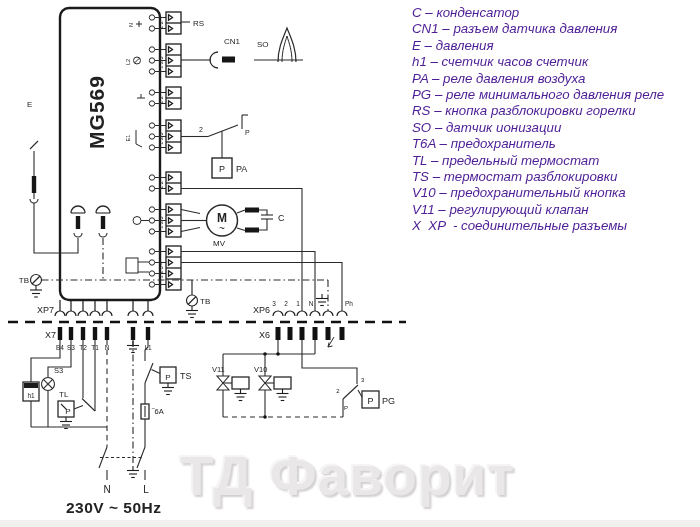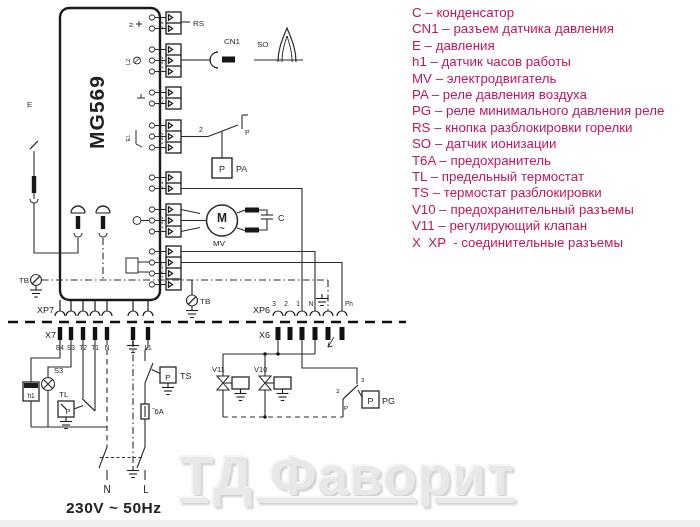--- a/index.html
+++ b/index.html
@@ -8,7 +8,7 @@
   svg{position:absolute;left:0;top:0;}
   svg text{fill:#222;font-family:"Liberation Sans",sans-serif;}
   .legend{position:absolute;left:412px;top:5px;width:264px;font-size:13.3px;
-          line-height:16.4px;color:#be185d;}
+          line-height:16.4px;color:#4c1d95;font-style:italic;}
   .legend-item{white-space:pre-wrap;}
   .watermark{position:absolute;left:180px;top:444px;font-size:55px;font-weight:bold;
              letter-spacing:1px;color:#e9e7e7;white-space:nowrap;

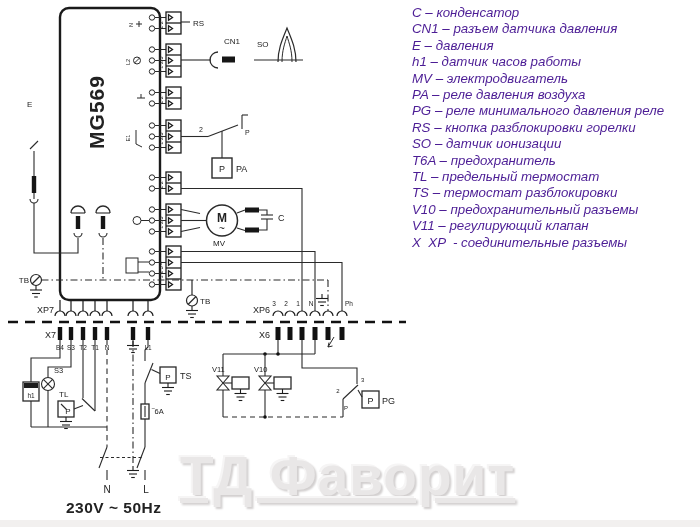--- a/index.html
+++ b/index.html
@@ -414,7 +414,7 @@
     <div class="legend-item">C – конденсатор</div>
     <div class="legend-item">CN1 – разъем датчика давления</div>
     <div class="legend-item">E – давления</div>
-    <div class="legend-item">h1 – датчик часов работы</div>
+    <div class="legend-item">h1 – счетчик часов счетчик</div>
     <div class="legend-item">MV – электродвигатель</div>
     <div class="legend-item">PA – реле давления воздуха</div>
     <div class="legend-item">PG – реле минимального давления реле</div>

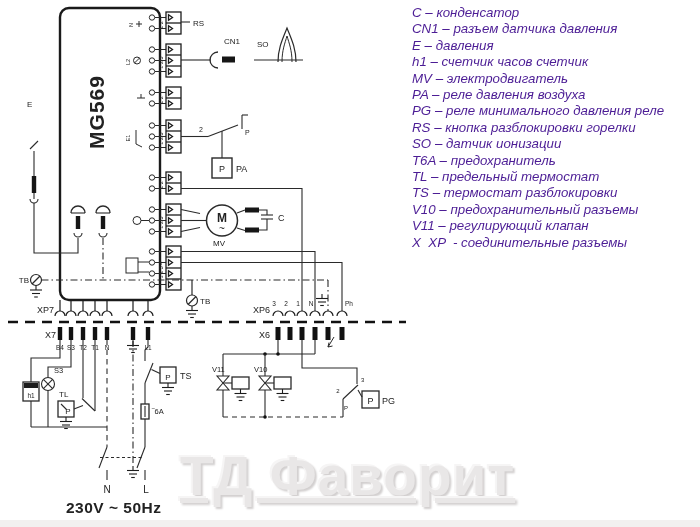--- a/index.html
+++ b/index.html
@@ -415,7 +415,6 @@
     <div class="legend-item">CN1 – разъем датчика давления</div>
     <div class="legend-item">E – давления</div>
     <div class="legend-item">h1 – счетчик часов счетчик</div>
-    <div class="legend-item">MV – электродвигатель</div>
     <div class="legend-item">PA – реле давления воздуха</div>
     <div class="legend-item">PG – реле минимального давления реле</div>
     <div class="legend-item">RS – кнопка разблокировки горелки</div>

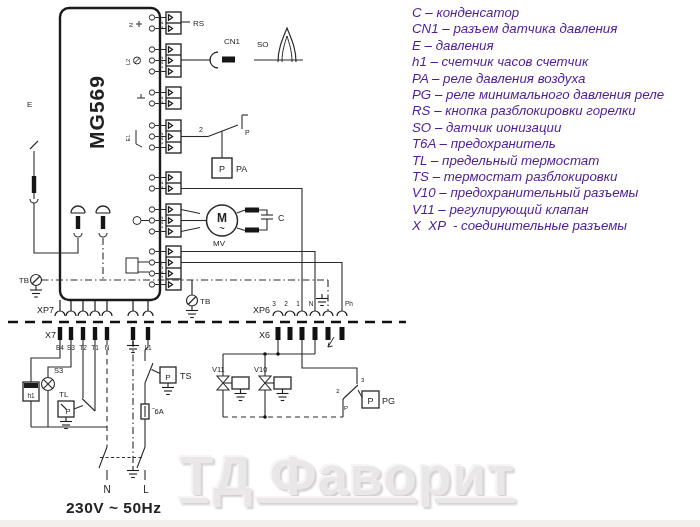--- a/index.html
+++ b/index.html
@@ -422,7 +422,7 @@
     <div class="legend-item">T6A – предохранитель</div>
     <div class="legend-item">TL – предельный термостат</div>
     <div class="legend-item">TS – термостат разблокировки</div>
-    <div class="legend-item">V10 – предохранительный разъемы</div>
+    <div class="legend-item">V10 – предохранительный кнопка</div>
     <div class="legend-item">V11 – регулирующий клапан</div>
     <div class="legend-item">X  XP  - соединительные разъемы</div>
   </div>

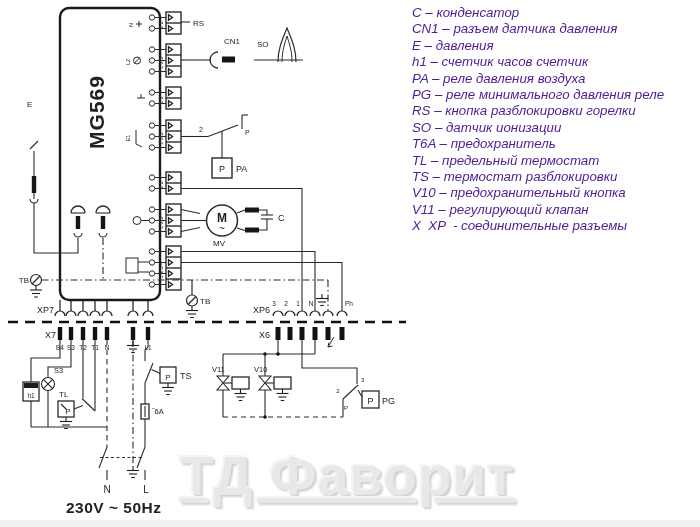--- a/index.html
+++ b/index.html
@@ -12,7 +12,7 @@
   .legend-item{white-space:pre-wrap;}
   .watermark{position:absolute;left:180px;top:444px;font-size:55px;font-weight:bold;
              letter-spacing:1px;color:#e9e7e7;white-space:nowrap;
-             text-shadow:-2px -2px 0 #f6f5f5, 2px 2px 2px #d2cfcf;text-decoration:underline;}
+             text-shadow:-2px -2px 0 #f6f5f5, 2px 2px 2px #d2cfcf;}
   .bottom-strip{position:absolute;left:0;top:520px;width:700px;height:7px;background:#f2f0ef;}
 </style>
 </head>

